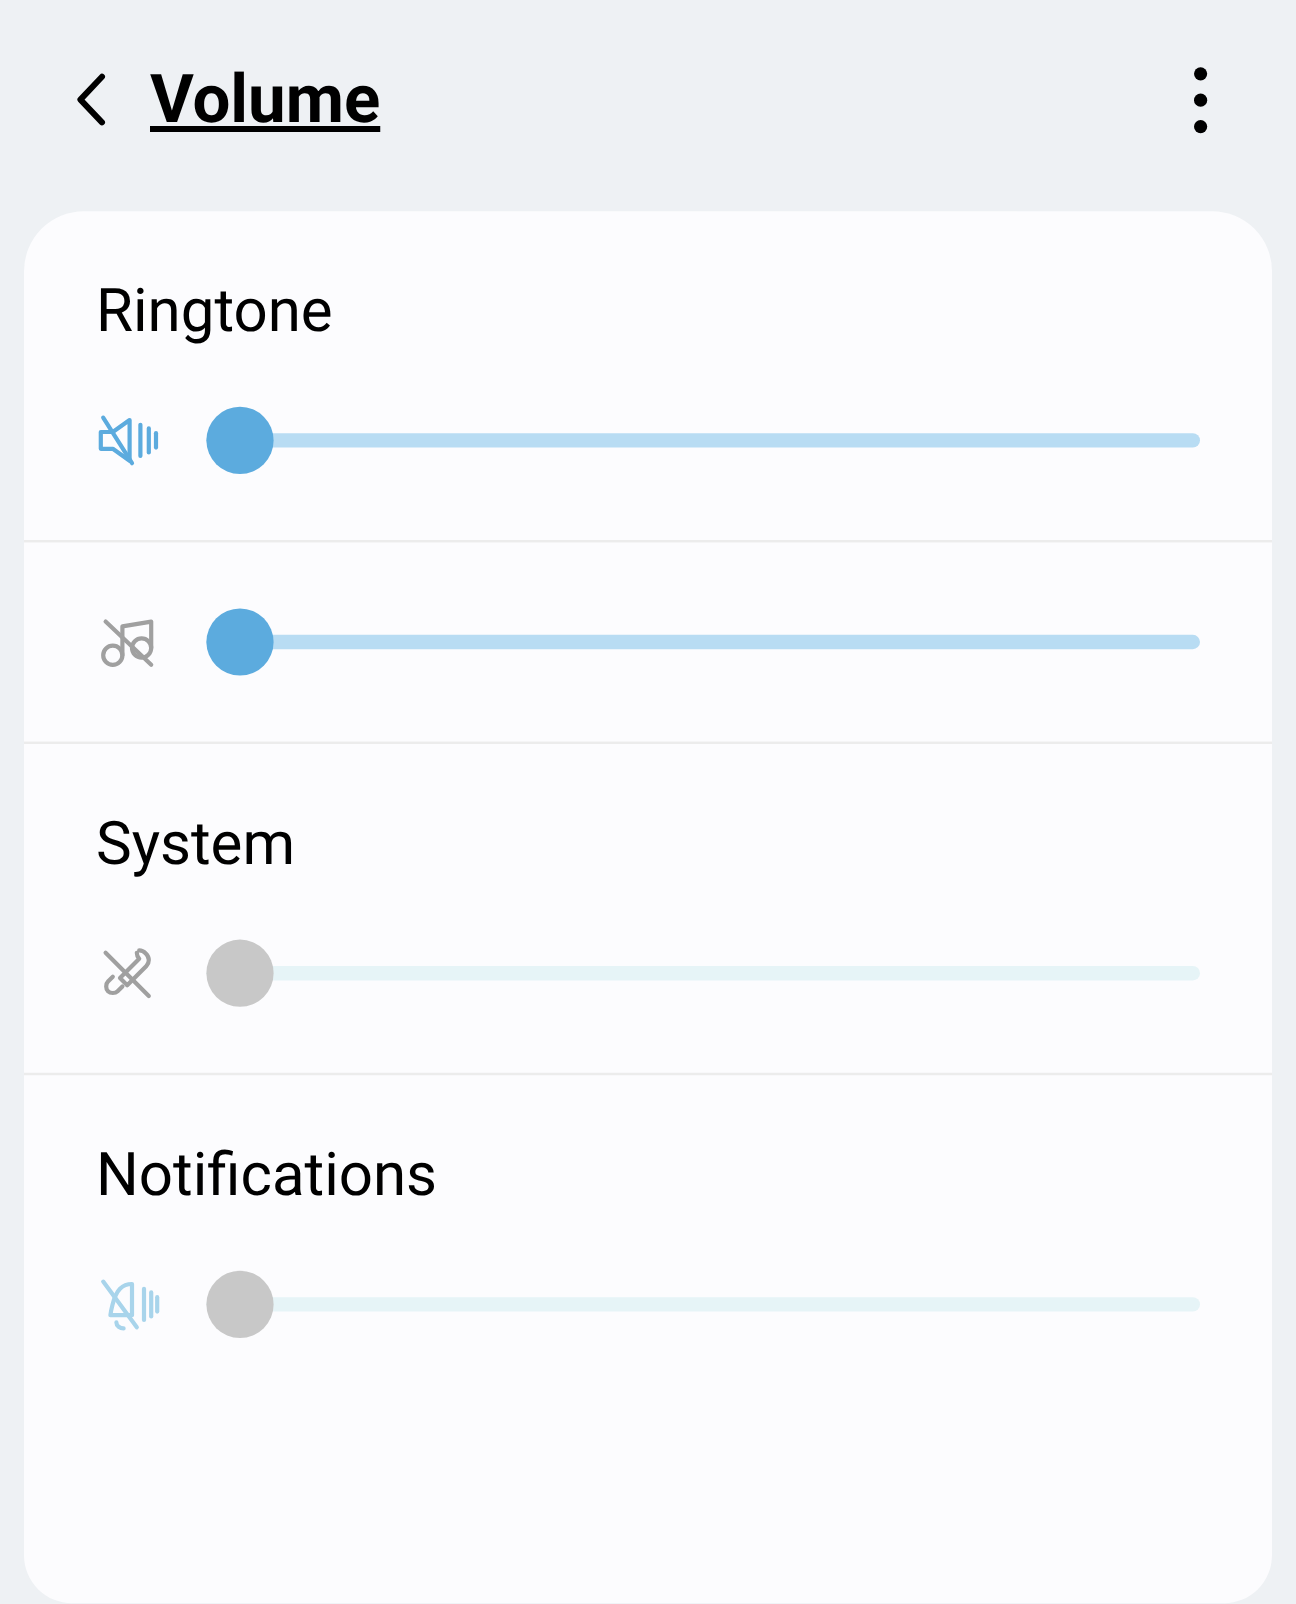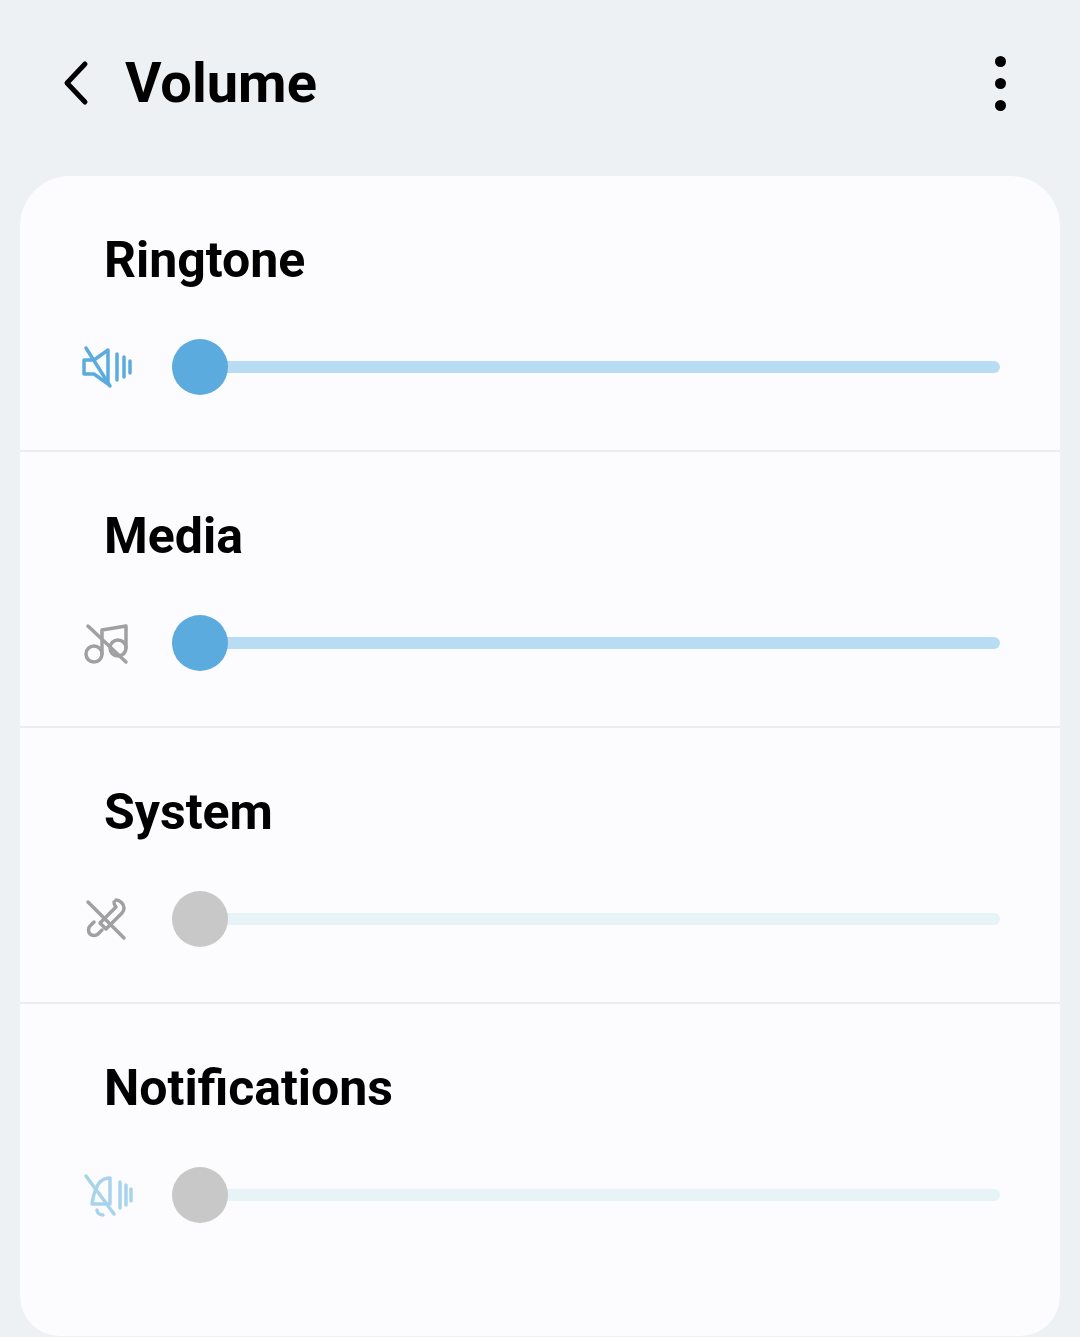--- a/index.html
+++ b/index.html
@@ -19,6 +19,7 @@
       align-items: center;
       justify-content: space-between;
       padding: 50px 60px 45px 55px;
+      text-decoration: underline;
     }
     .header-left {
       display: flex;

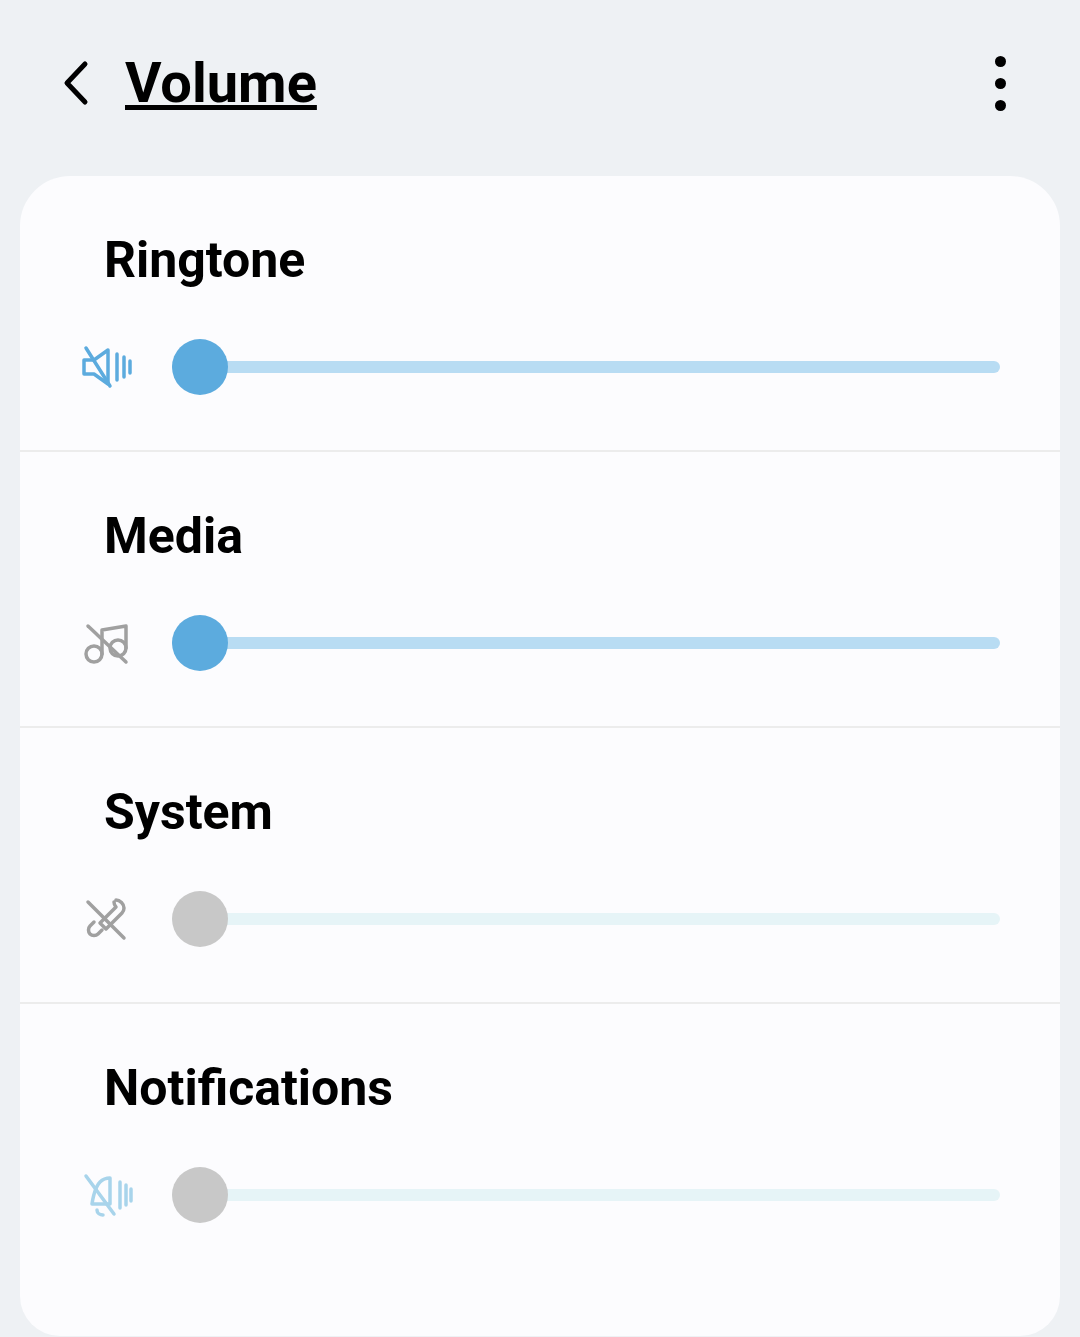--- a/index.html
+++ b/index.html
@@ -75,10 +75,9 @@
     }
     .volume-label {
       font-size: 50px;
-      font-weight: 700;
+      font-weight: 400;
       color: #000;
       margin-bottom: 50px;
-      margin-left: 24px;
     }
     .slider-row {
       display: flex;

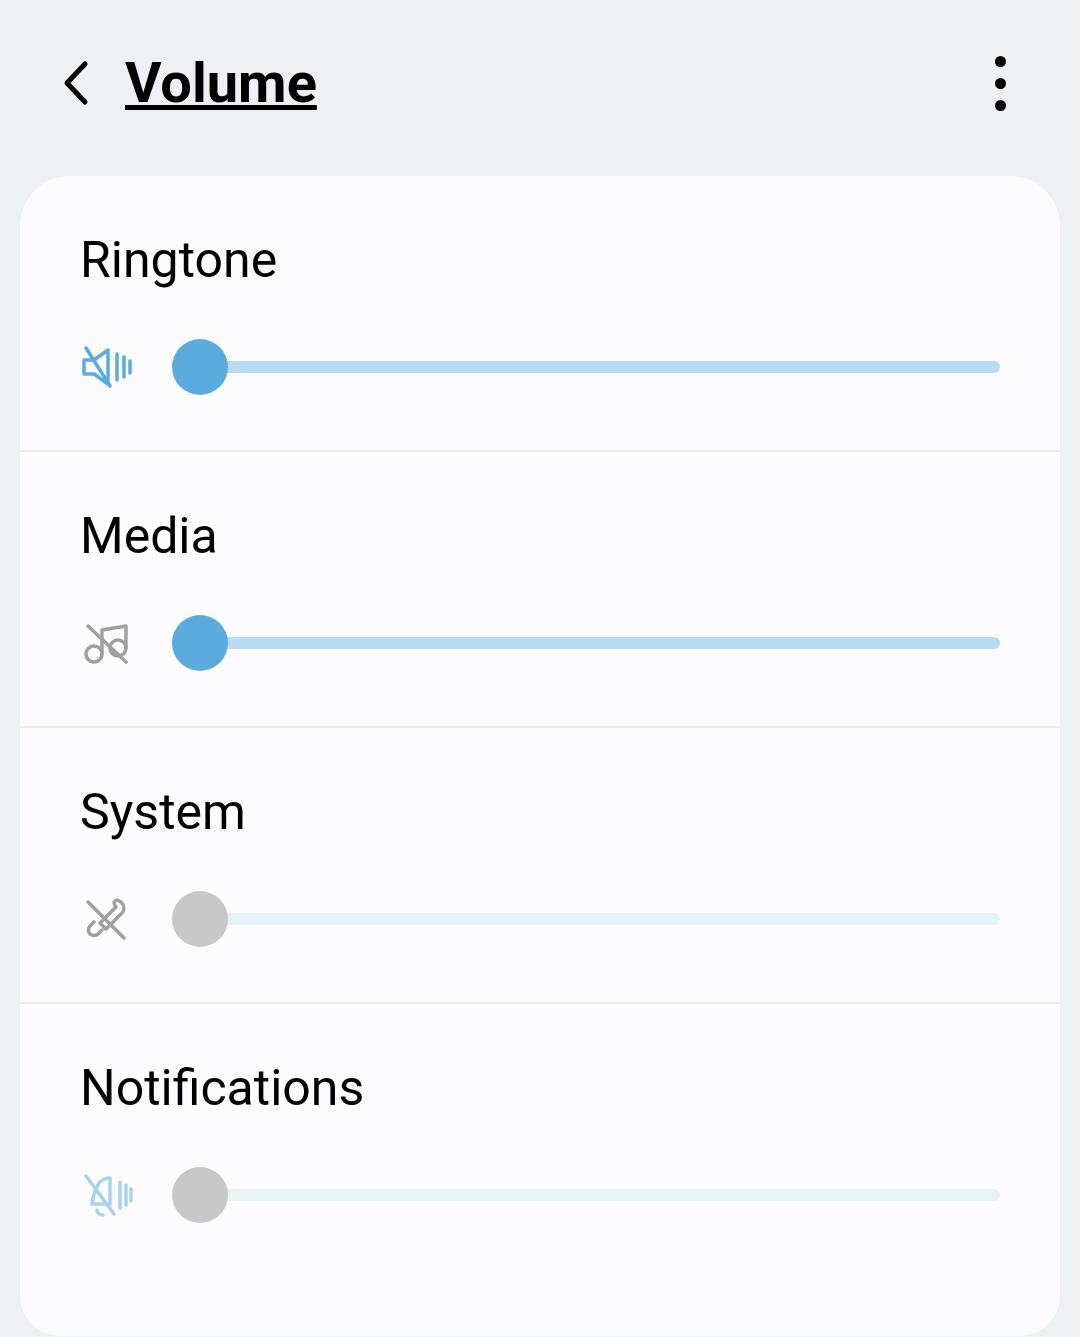--- a/index.html
+++ b/index.html
@@ -174,7 +174,6 @@
   </div>
 
   <div class="volume-item">
-    <div class="volume-label">Media</div>
     <div class="slider-row">
       <div class="slider-icon">
         <svg viewBox="0 0 54 54">

